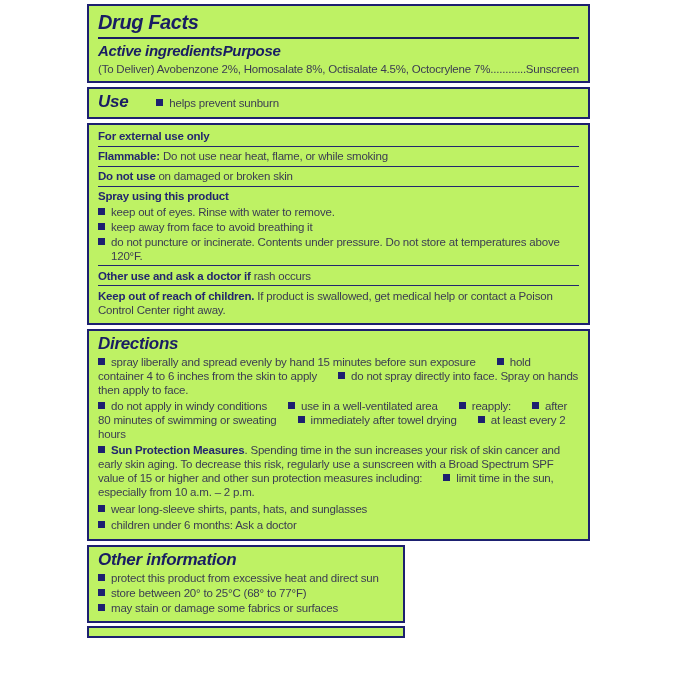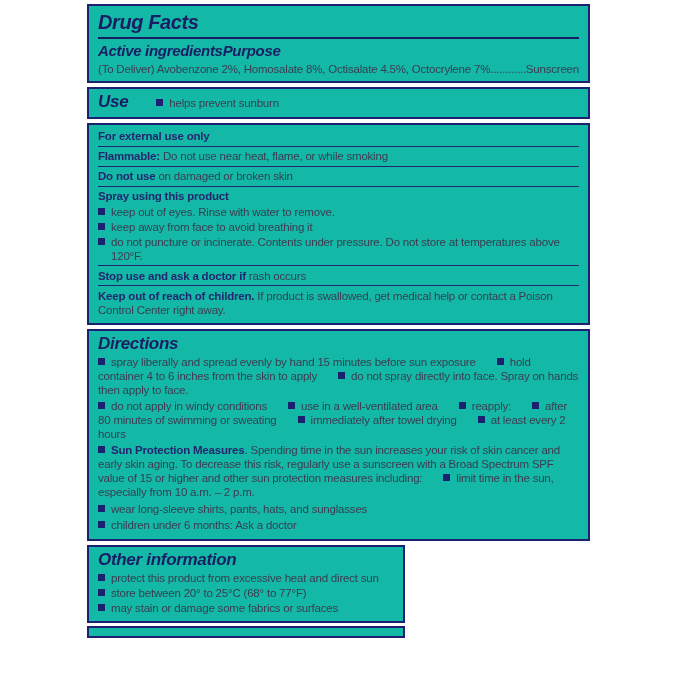--- a/index.html
+++ b/index.html
@@ -15,7 +15,7 @@
   .box {
     width: 503px;
     border: 2px solid #1d2070;
-    background: #14b8a6;
+    background: #bef264;
     padding: 3px 9px 5px 9px;
     margin-bottom: 4px;
     font-size: 11.5px;

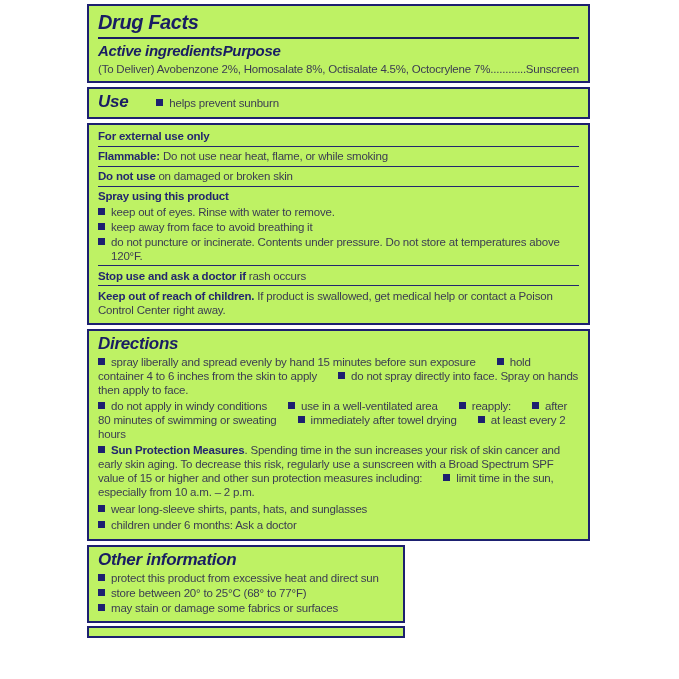--- a/index.html
+++ b/index.html
@@ -98,7 +98,7 @@
     <p class="bullet-line"><span class="sq"></span><span>keep away from face to avoid breathing it</span></p>
     <p class="bullet-line"><span class="sq"></span><span>do not puncture or incinerate. Contents under pressure. Do not store at temperatures above 120°F.</span></p>
     <hr class="divider">
-    <p class="line"><b>Stop use and ask a doctor if</b><span> rash occurs</span></p>
+    <p class="line"><b>Other use and ask a doctor if</b><span> rash occurs</span></p>
     <hr class="divider">
     <p class="line"><b>Keep out of reach of children.</b><span> If product is swallowed, get medical help or contact a Poison Control Center right away.</span></p>
   </section>

